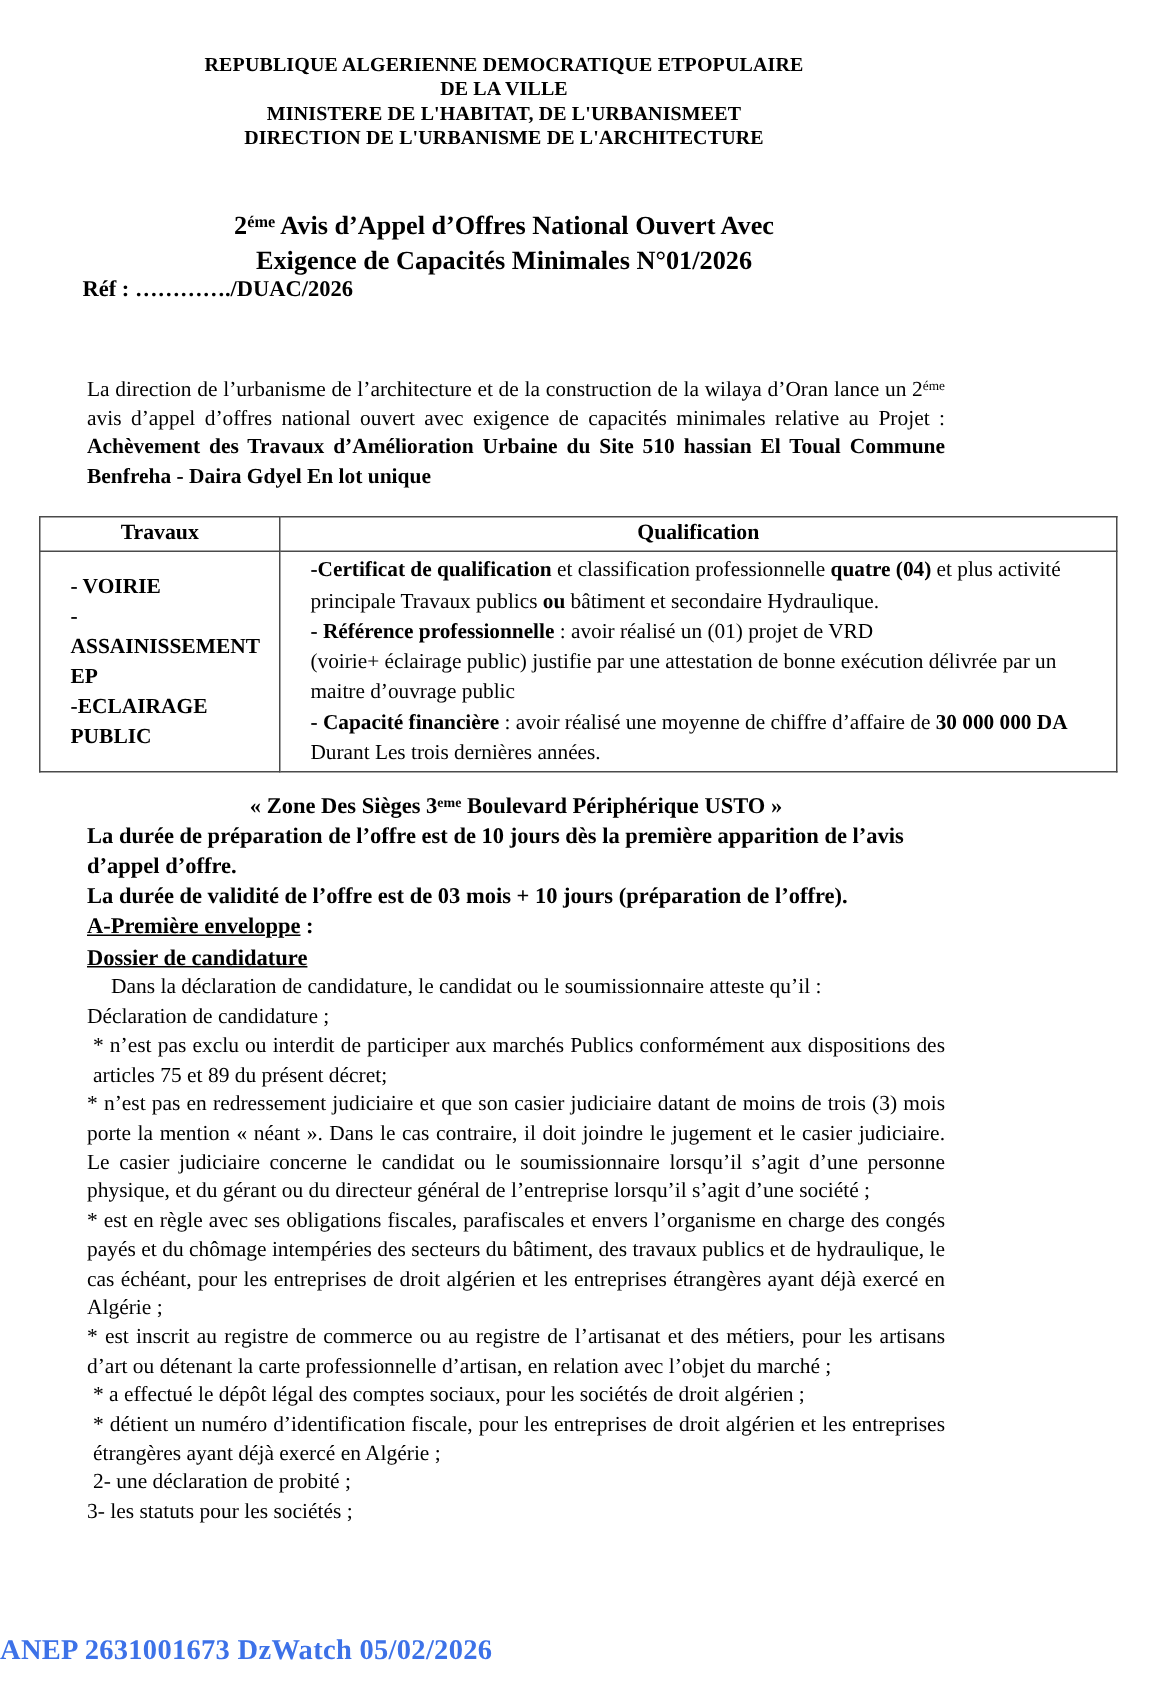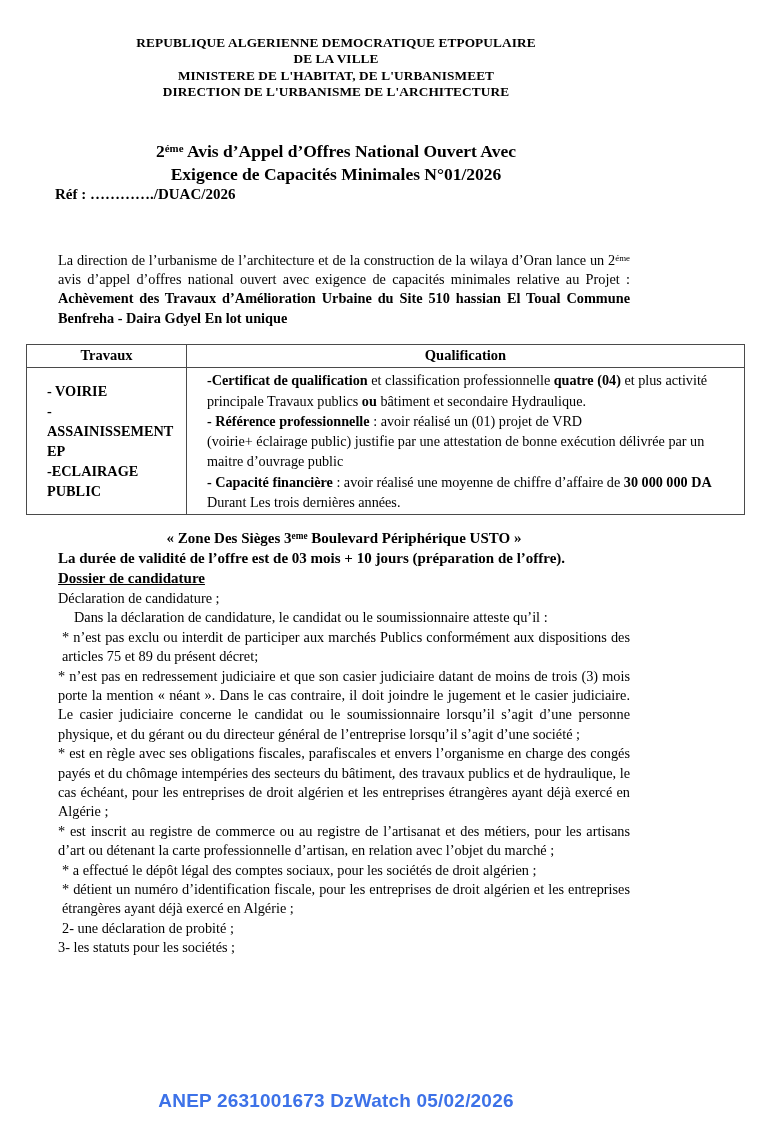--- a/index.html
+++ b/index.html
@@ -199,6 +199,7 @@
 
     <div class="center-bold"><span>« Zone Des Sièges 3</span><sup>eme</sup><span> Boulevard Périphérique USTO »</span></div>
 
+    <div class="bold-line">La durée de préparation de l’offre est de 10 jours dès la première apparition de l’avis d’appel d’offre.</div>
     <div class="bold-line">La durée de validité de l’offre est de 03 mois + 10 jours (préparation de l’offre).</div>
 
 

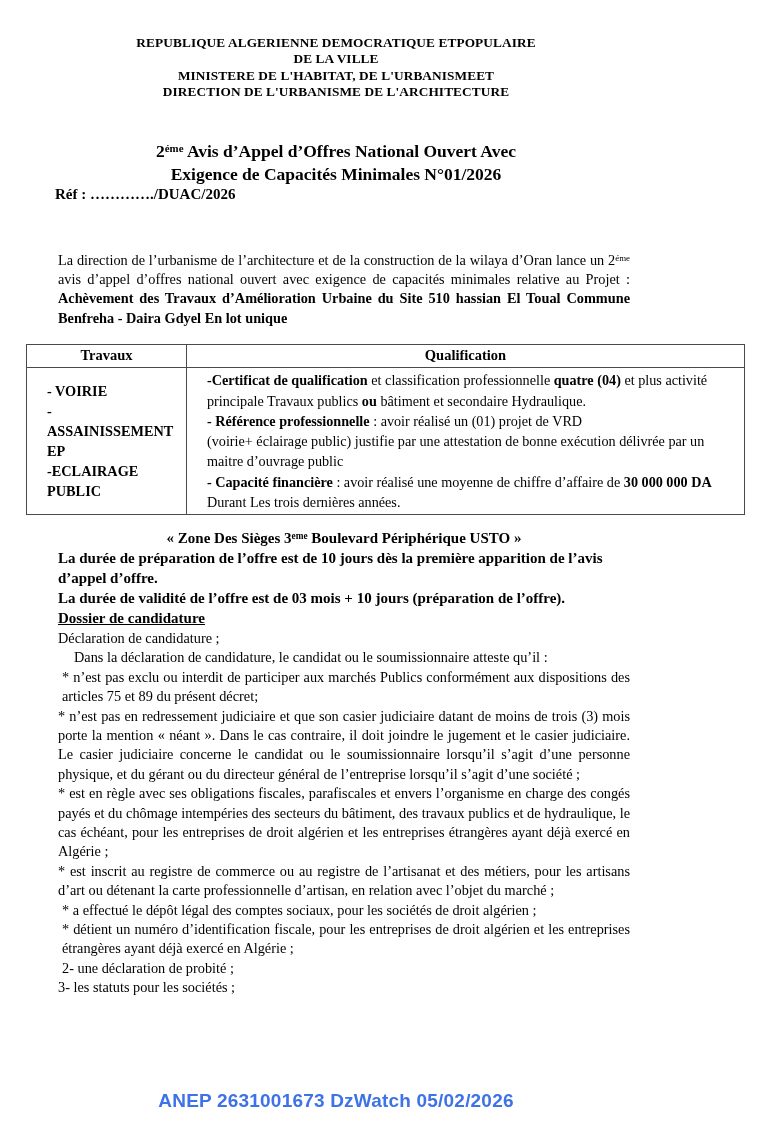--- a/index.html
+++ b/index.html
@@ -202,6 +202,7 @@
     <div class="bold-line">La durée de préparation de l’offre est de 10 jours dès la première apparition de l’avis d’appel d’offre.</div>
     <div class="bold-line">La durée de validité de l’offre est de 03 mois + 10 jours (préparation de l’offre).</div>
 
+    <div class="u-bold"><span class="u">A-Première enveloppe</span><span> :</span></div>
 
     <div class="u-bold"><span class="u">Dossier de candidature</span></div>
 

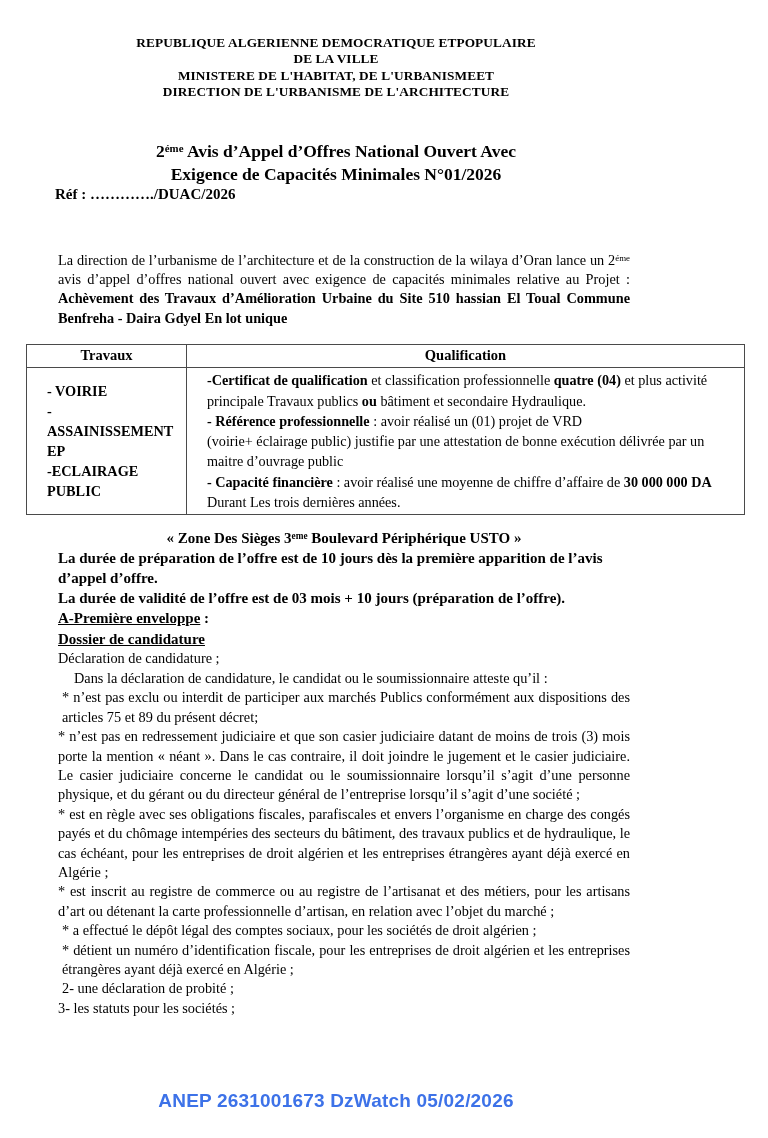--- a/index.html
+++ b/index.html
@@ -206,8 +206,8 @@
 
     <div class="u-bold"><span class="u">Dossier de candidature</span></div>
 
+    <div class="plain indent1">Dans la déclaration de candidature, le candidat ou le soumissionnaire atteste qu’il :</div>
     <div class="plain">Déclaration de candidature ;</div>
-    <div class="plain indent1">Dans la déclaration de candidature, le candidat ou le soumissionnaire atteste qu’il :</div>
 
     <div class="plain just lead-sp">* n’est pas exclu ou interdit de participer aux marchés Publics conformément aux dispositions des articles 75 et 89 du présent décret;</div>
     <div class="plain just">* n’est pas en redressement judiciaire et que son casier judiciaire datant de moins de trois (3) mois porte la mention « néant ». Dans le cas contraire, il doit joindre le jugement et le casier judiciaire. Le casier judiciaire concerne le candidat ou le soumissionnaire lorsqu’il s’agit d’une personne physique, et du gérant ou du directeur général de l’entreprise lorsqu’il s’agit d’une société ;</div>

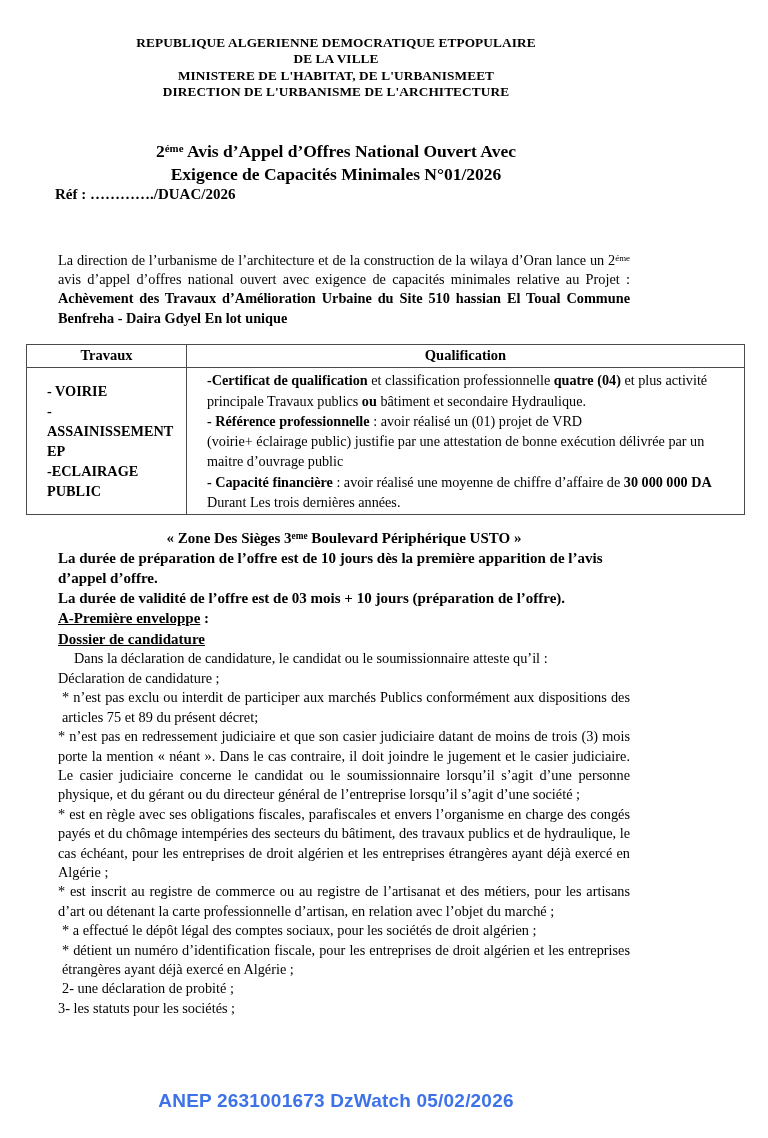--- a/index.html
+++ b/index.html
@@ -141,8 +141,7 @@
     left: 0;
     right: 0;
     top: 1090px;
-    text-align: center;
-    font-family: Liberation Sans, sans-serif;
+    font-family: Liberation Serif, serif;
     font-weight: bold;
     font-size: 19px;
     color: #3d72e8;

